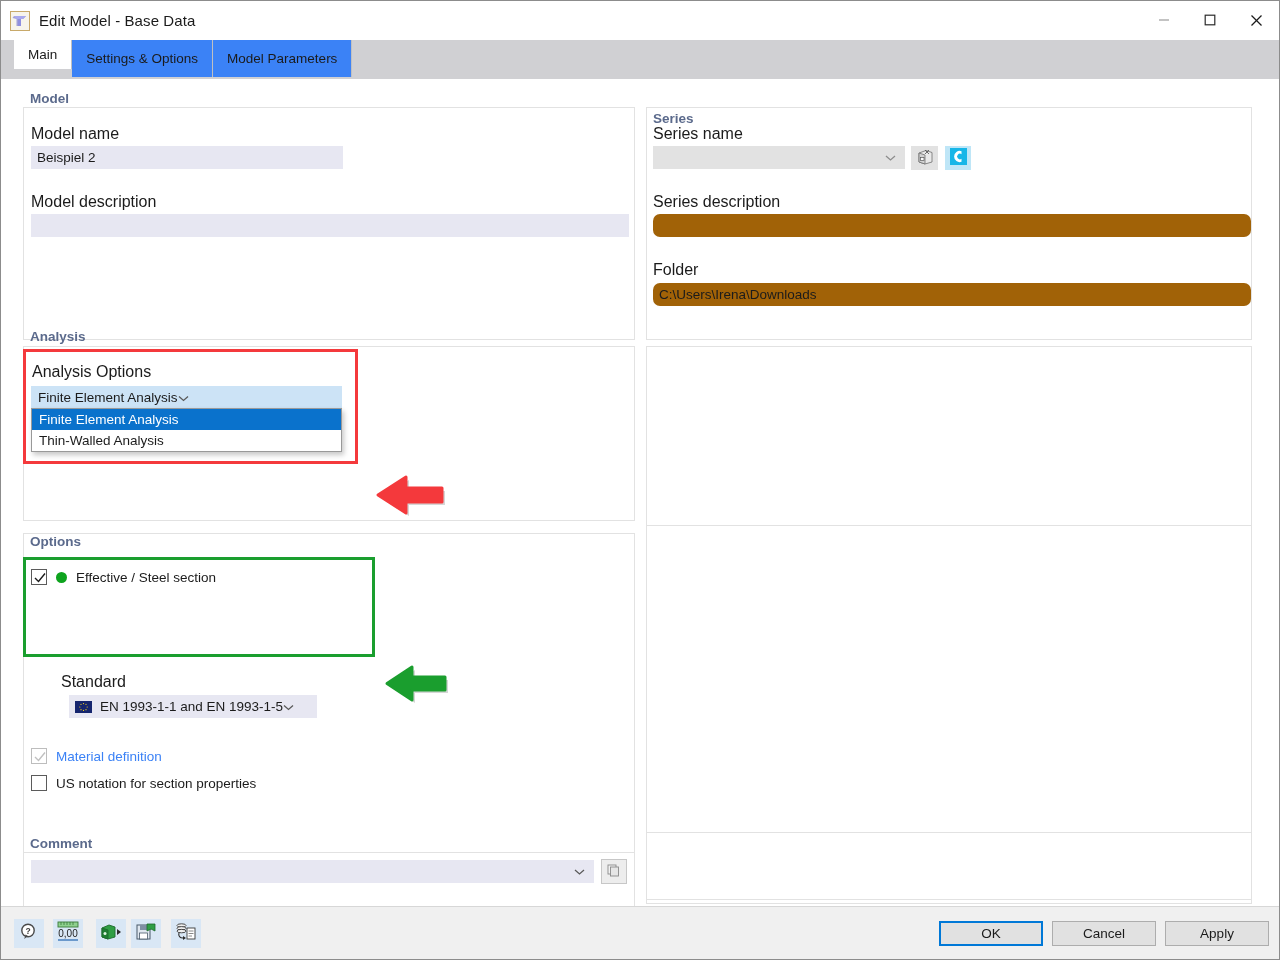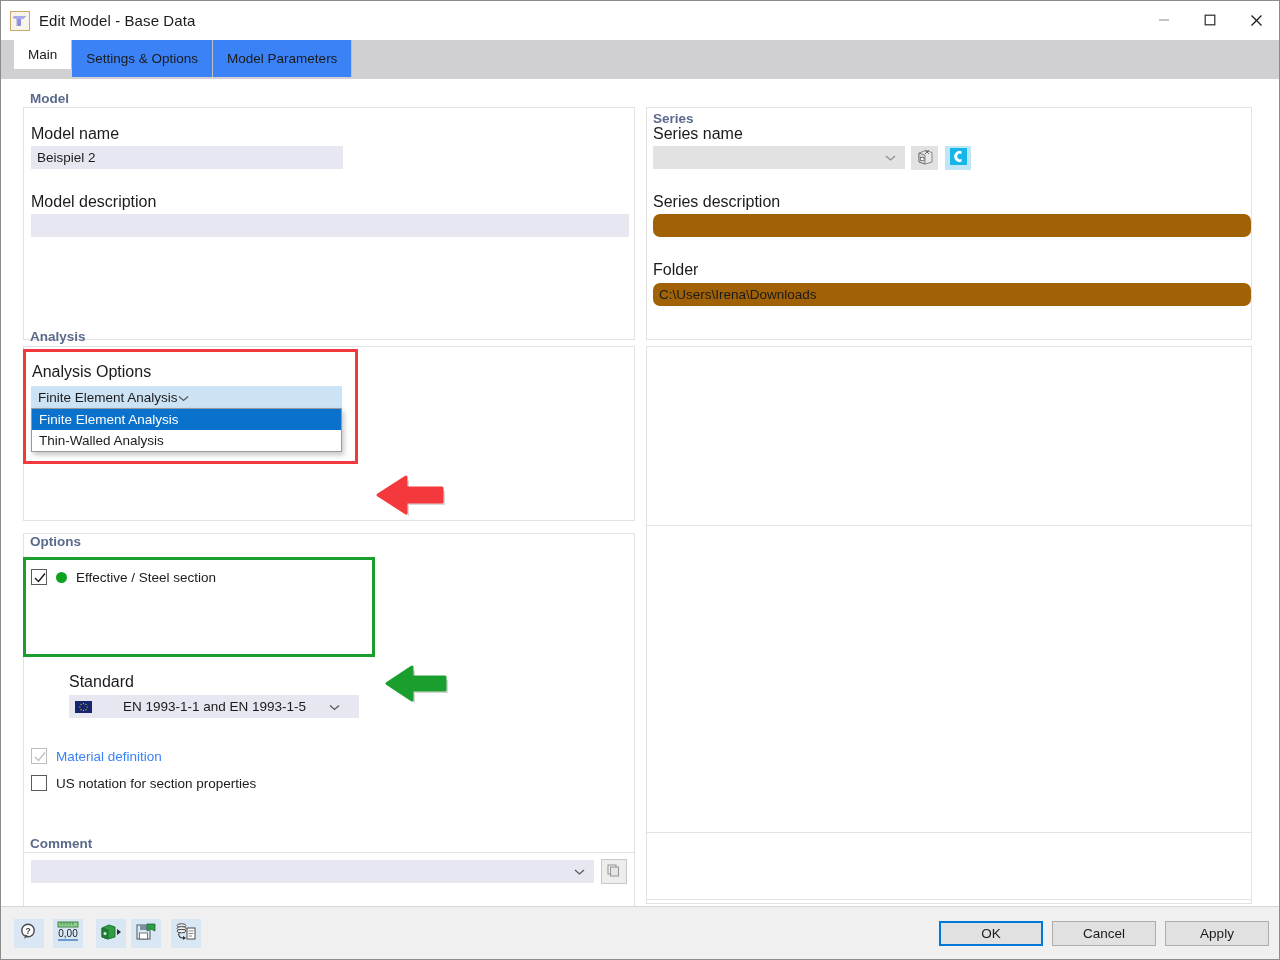--- a/index.html
+++ b/index.html
@@ -363,7 +363,7 @@
       <span class="cb-label">Effective / Steel section</span>
     </div>
 
-    <div class="field-label" style="left:68px; top:593px;">Standard</div>
+    <div class="field-label" style="left:60px; top:593px;">Standard</div>
 
     <div class="std-combo" style="left:68px; top:615px; width:290px; height:23px;gap:23px;">
       <span class="eu-flag">

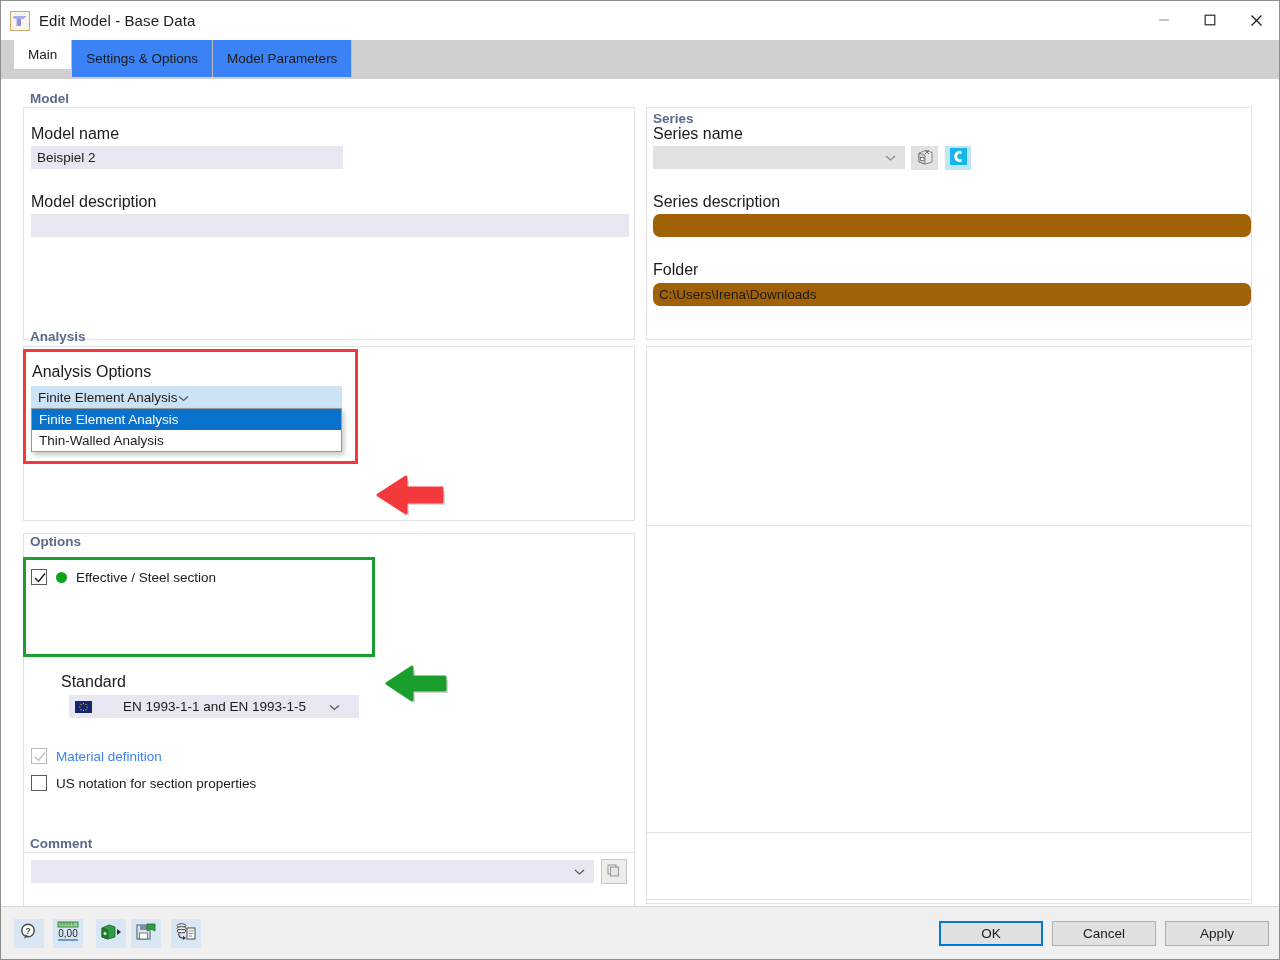--- a/index.html
+++ b/index.html
@@ -365,7 +365,7 @@
 
     <div class="field-label" style="left:60px; top:593px;">Standard</div>
 
-    <div class="std-combo" style="left:68px; top:615px; width:290px; height:23px;gap:23px;">
+    <div class="std-combo" style="left:68px; top:615px; width:248px; height:23px;">
       <span class="eu-flag">
         <svg width="17" height="12" viewBox="0 0 17 12">
           <rect width="17" height="12" fill="#15256e"></rect>

